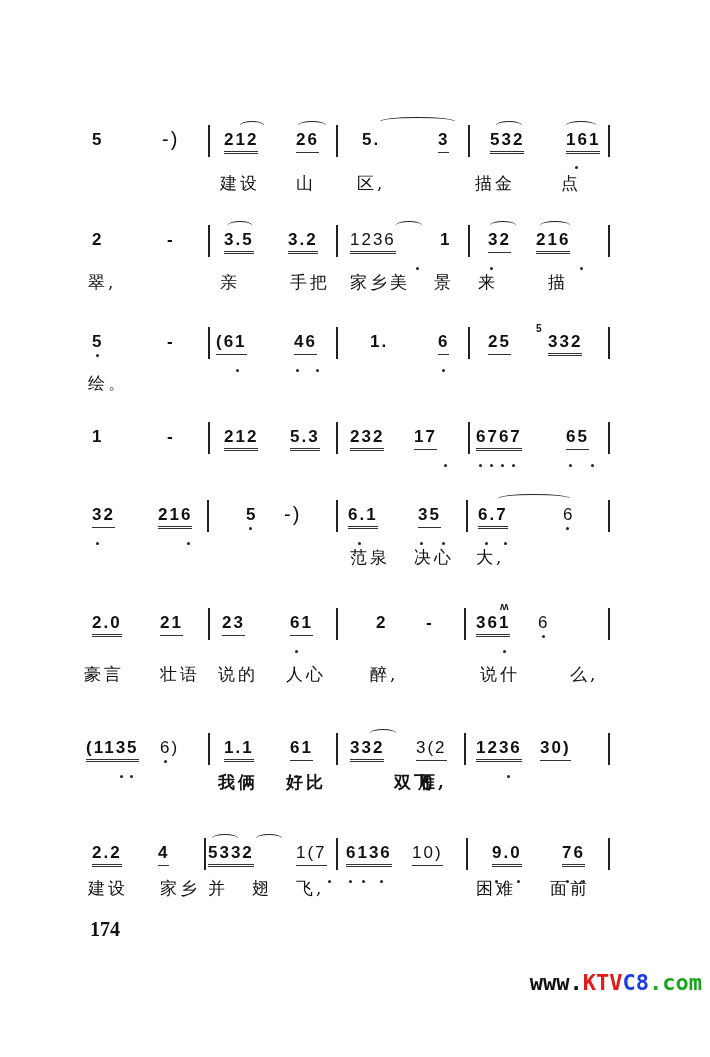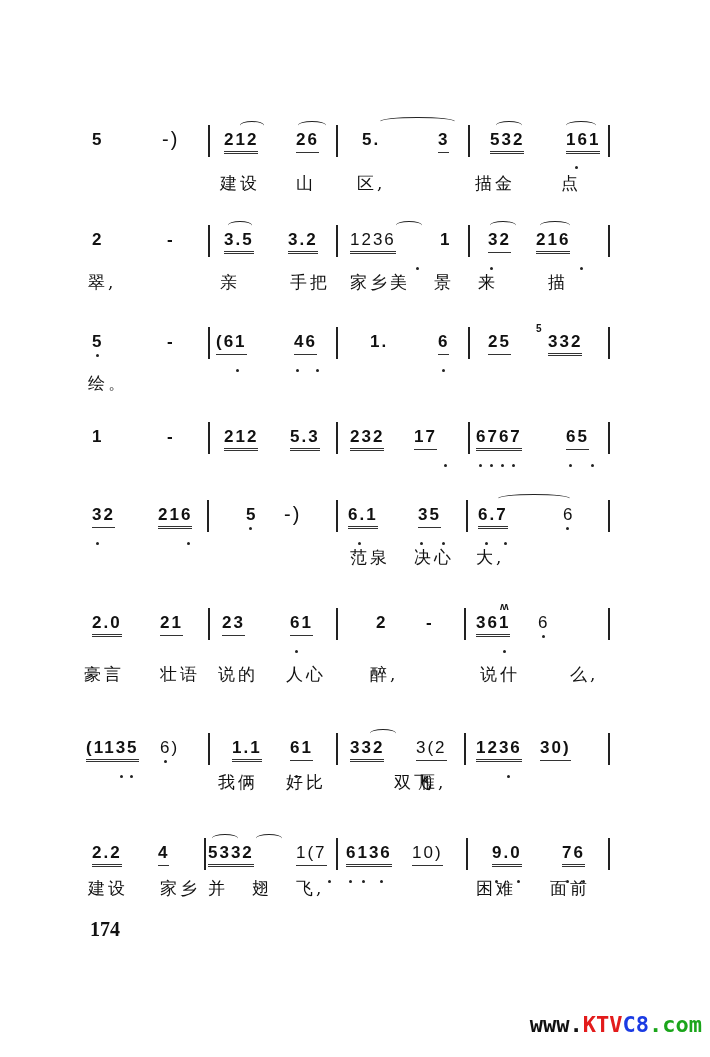--- a/index.html
+++ b/index.html
@@ -193,7 +193,7 @@
   <span class="n" style="left:160px;top:5px;font-weight:normal;">6)</span>
   <div class="dot" style="left:164px;top:27px;"></div>
   <div class="bar" style="left:208px;top:0;"></div>
-  <span class="n" style="left:224px;top:5px;margin-left:8px;"><span class="ul2">1.1</span></span>
+  <span class="n" style="left:224px;top:5px;"><span class="ul2">1.1</span></span>
   <span class="n" style="left:290px;top:5px;"><span class="ul1b">61</span></span>
   <div class="dot" style="left:295px;top:42px;"></div>
   <div class="bar" style="left:336px;top:0;"></div>

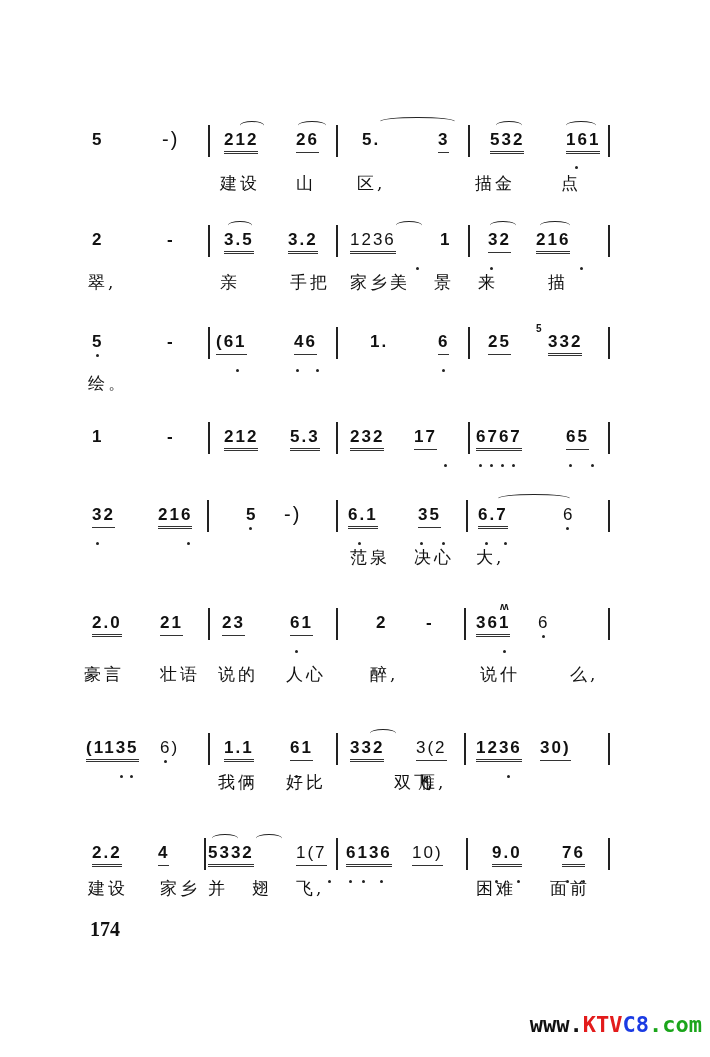--- a/index.html
+++ b/index.html
@@ -206,7 +206,7 @@
   <span class="n" style="left:540px;top:5px;"><span class="ul1b">30)</span></span>
   <div class="bar" style="left:608px;top:0;"></div>
 </div>
-<div class="lyrics" style="top:771px;">
+<div class="lyrics" style="top:771px;font-weight:bold;">
   <span class="ly" style="left:218px;">我俩</span>
   <span class="ly" style="left:286px;">好比</span>
   <span class="ly" style="left:346px;margin-left:48px;">双飞</span>

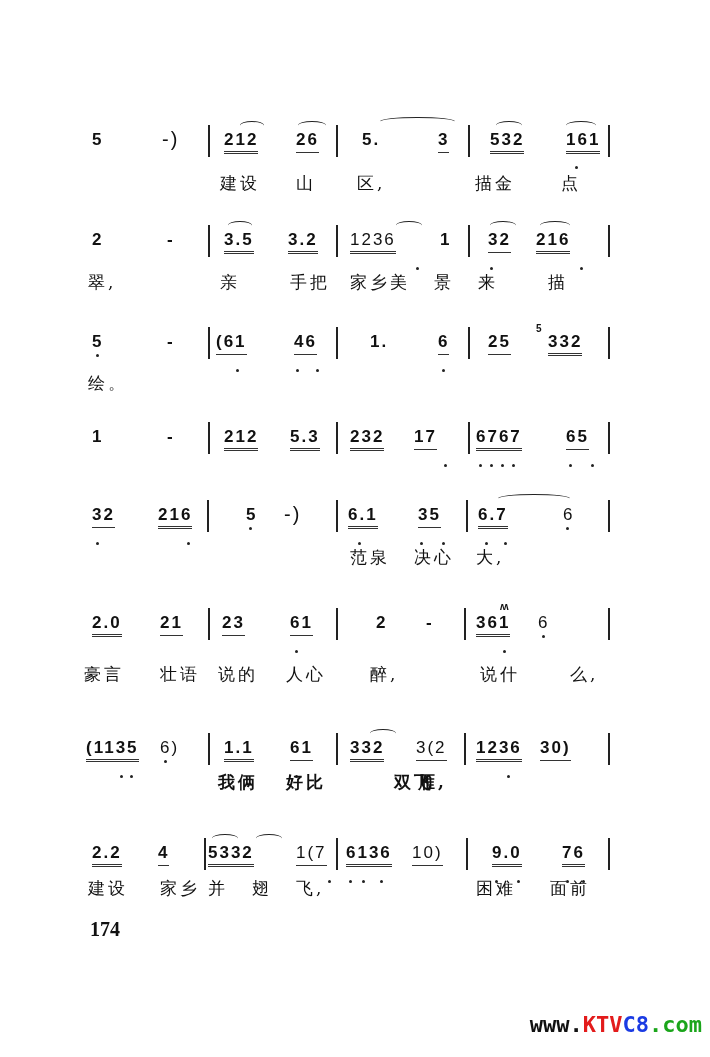--- a/index.html
+++ b/index.html
@@ -15,7 +15,7 @@
   .slur { position: absolute; border-top: 1.5px solid #222; border-radius: 50% 50% 0 0; height: 8px; }
   .ly { position: absolute; font-family: "DejaVu Serif", serif; font-size: 17px; white-space: pre; letter-spacing: 3px; }
   .pagenum { position: absolute; left: 90px; top: 918px; font-family: "Liberation Serif", serif; font-weight: bold; font-size: 20px; }
-  .wm { position: absolute; right: 8px; top: 970px; font-family: "DejaVu Sans Mono", monospace; font-size: 22px; font-weight: bold; letter-spacing: 0px; margin-top: 42px; }
+  .wm { position: absolute; right: 8px; top: 970px; font-family: "DejaVu Sans Mono", monospace; font-size: 22px; font-weight: bold; letter-spacing: 0px; }
   .wm .k { color: #e31b1b; } .wm .c { color: #1b3be3; } .wm .g { color: #1aa51a; } .wm .b { color: #111; }
   .grace { position: absolute; font-size: 10px; font-weight: bold; }
   .trill { position: absolute; font-size: 11px; font-weight: bold; }

